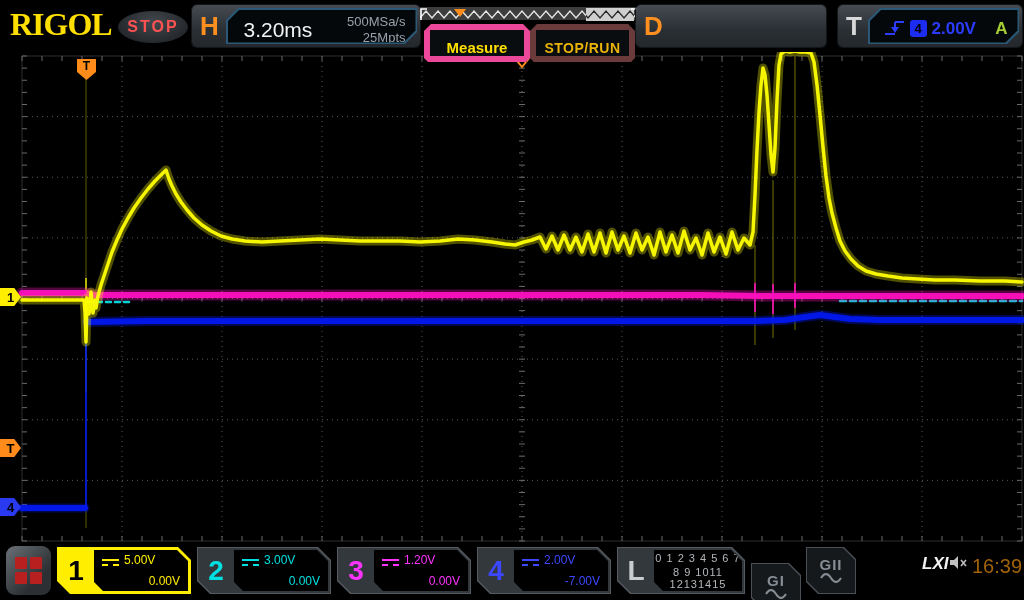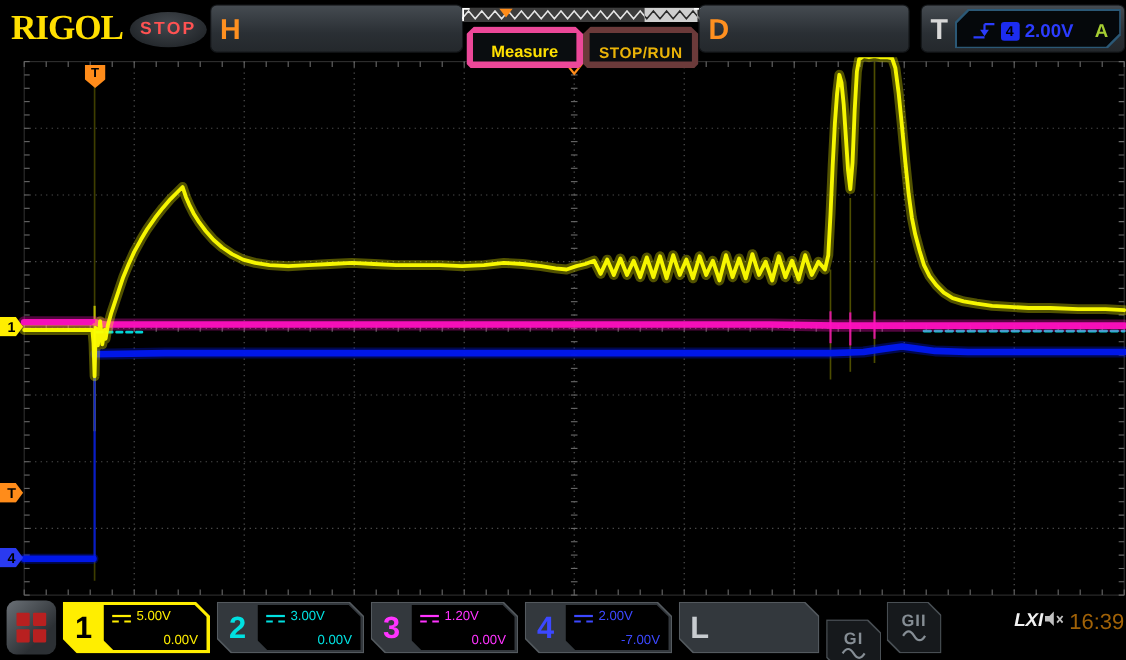--- a/index.html
+++ b/index.html
@@ -444,6 +444,15 @@
 
   <div class="group" id="hgroup">
     <span class="glabel">H</span>
+    <div class="inset-o">
+        <div class="inset">
+      <span id="hval">3.20ms</span>
+      <div id="hrate">
+        <div>500MSa/s</div>
+        <div>25Mpts</div>
+      </div>
+    </div>
+      </div>
   </div>
 
   <div id="ruler">

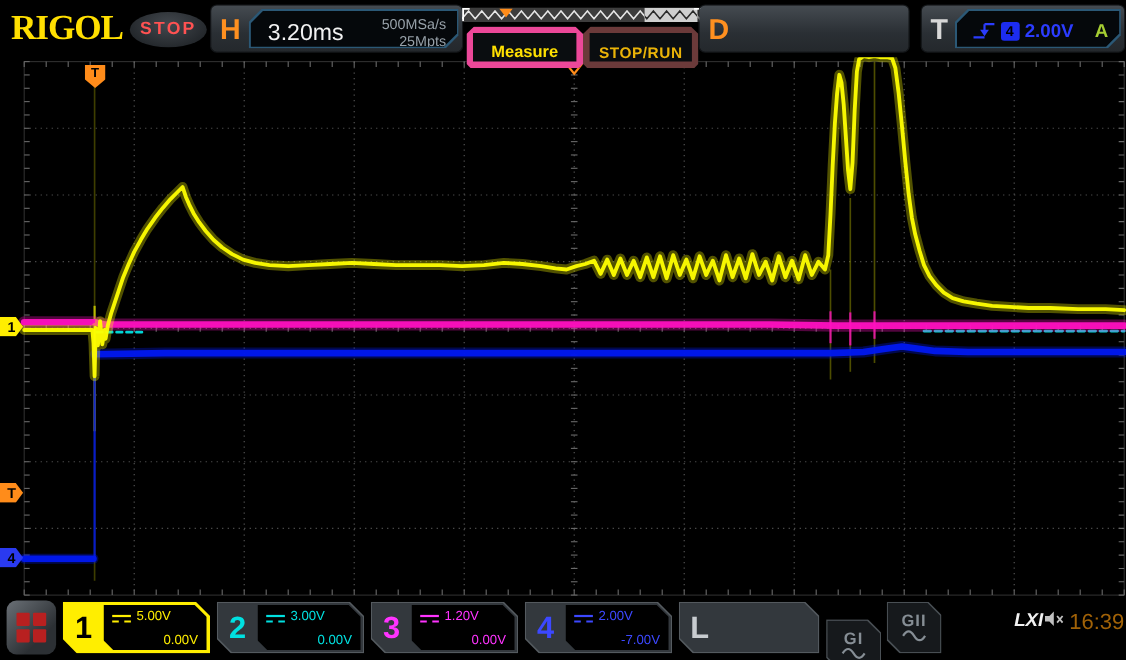--- a/index.html
+++ b/index.html
@@ -559,6 +559,10 @@
   <div class="chbox" id="lbox">
     <div class="chbox-in"></div>
     <span class="chnum">L</span>
+    <div class="chpanel">
+      <div class="digrow">0 1 2 3  4 5 6 7</div>
+      <div class="digrow">8 9 1011 12131415</div>
+    </div>
   </div>
 
   <div class="genbox" id="gen1">

